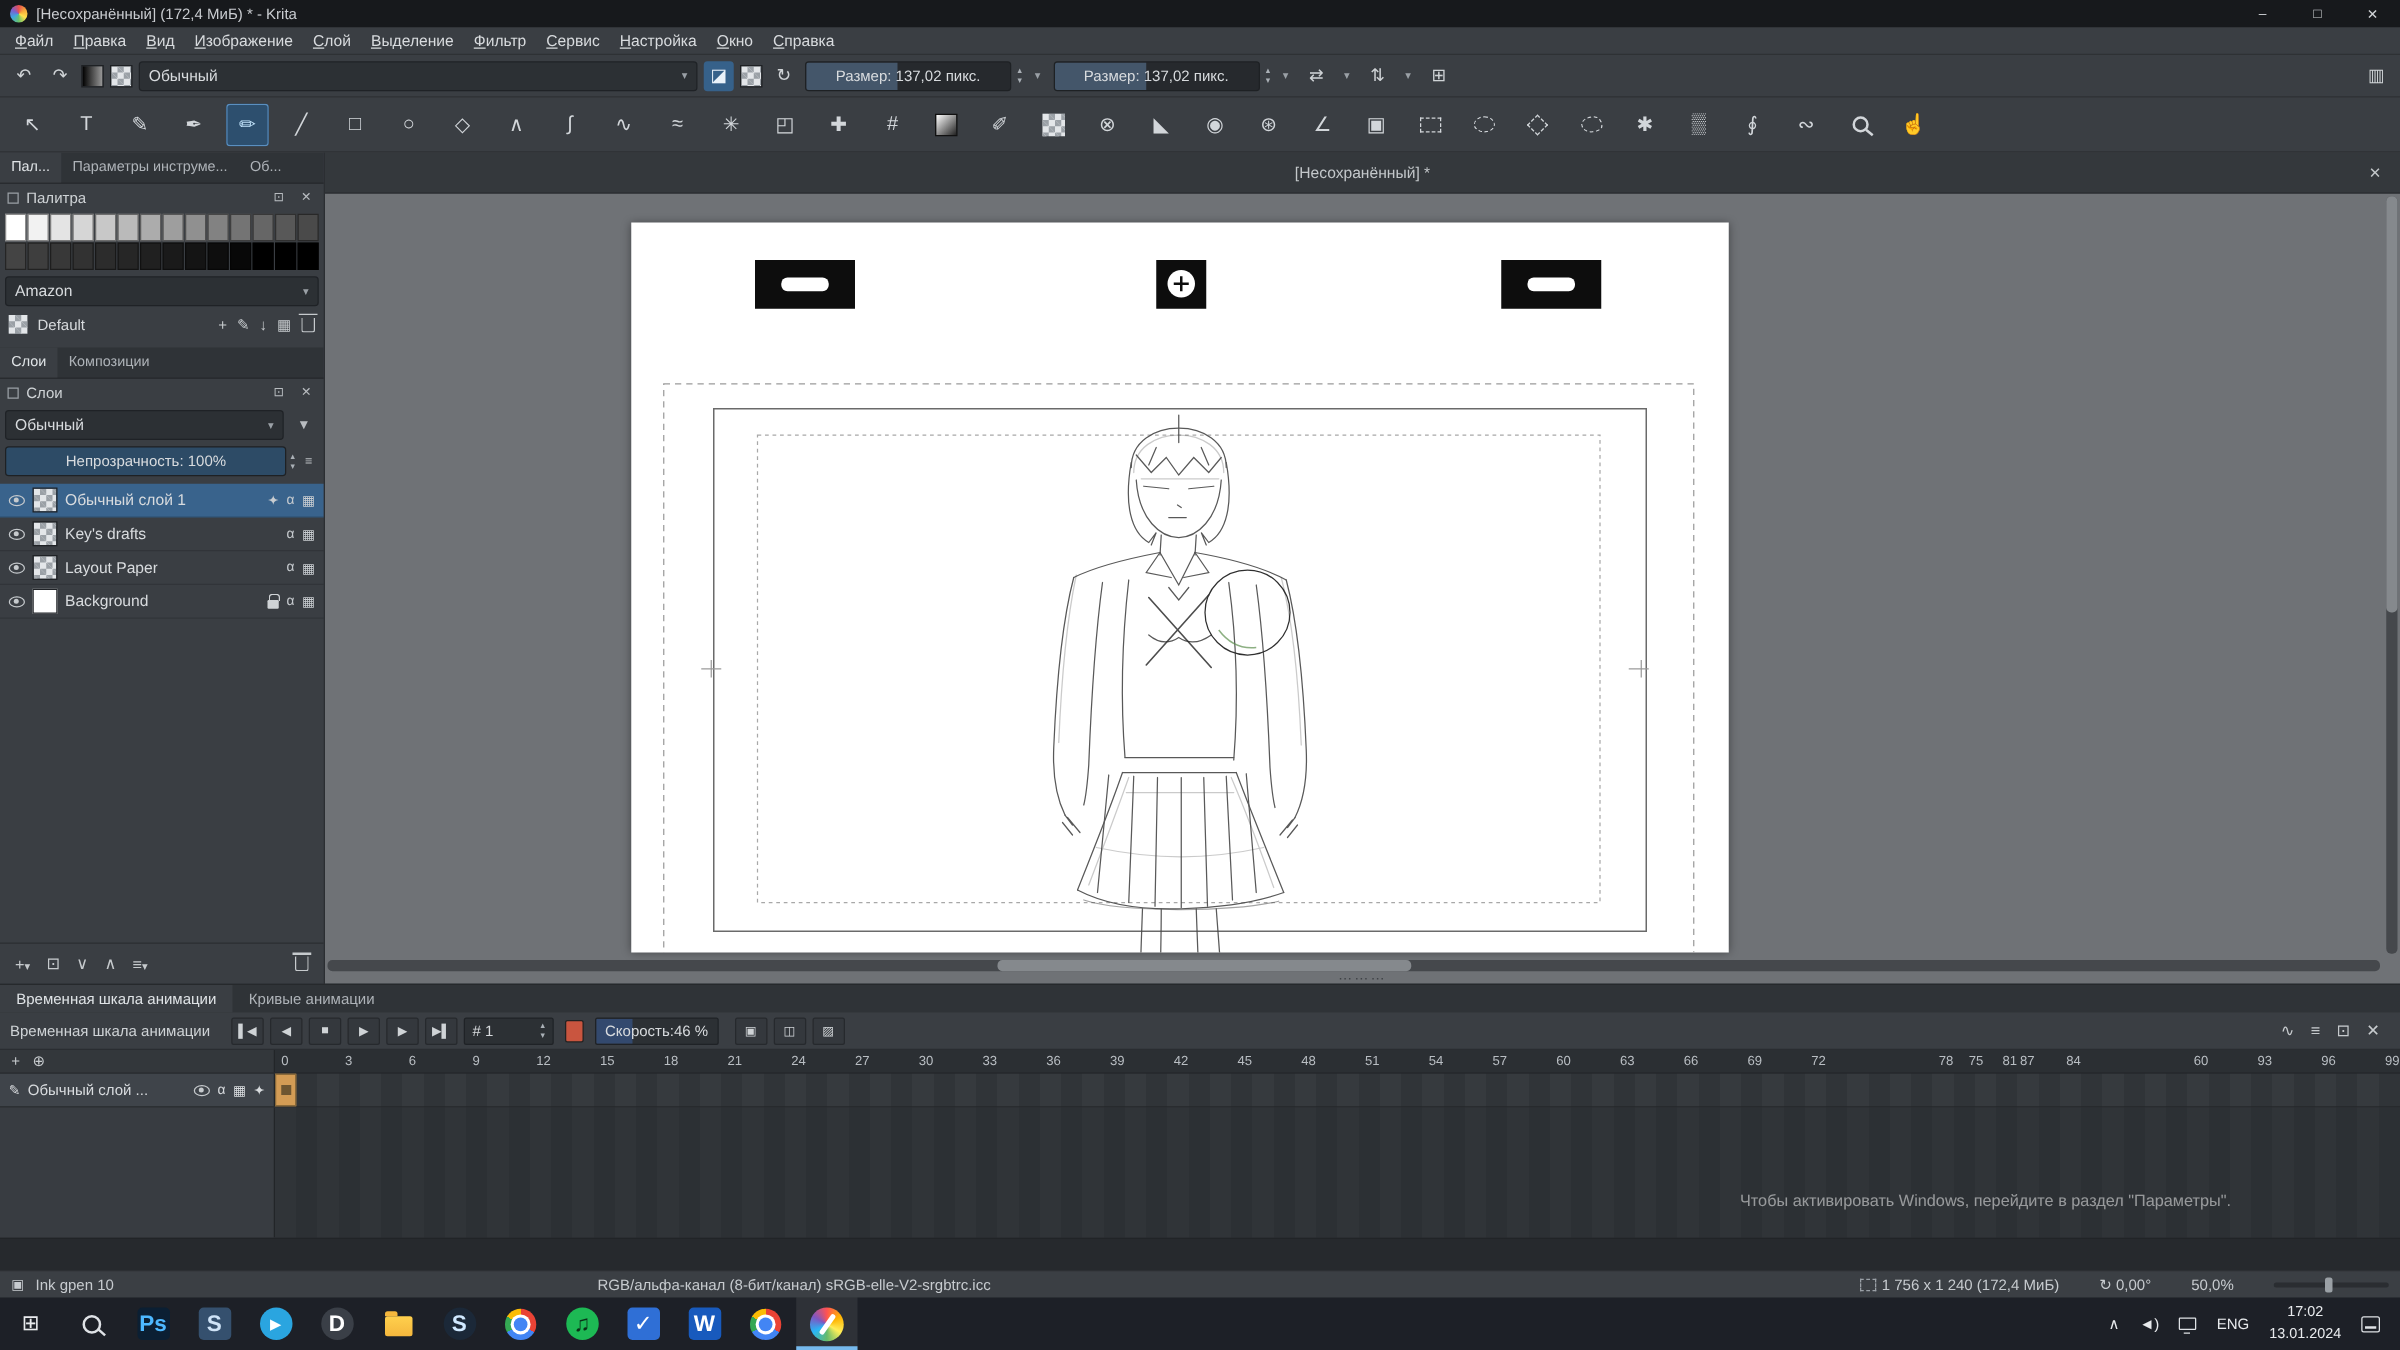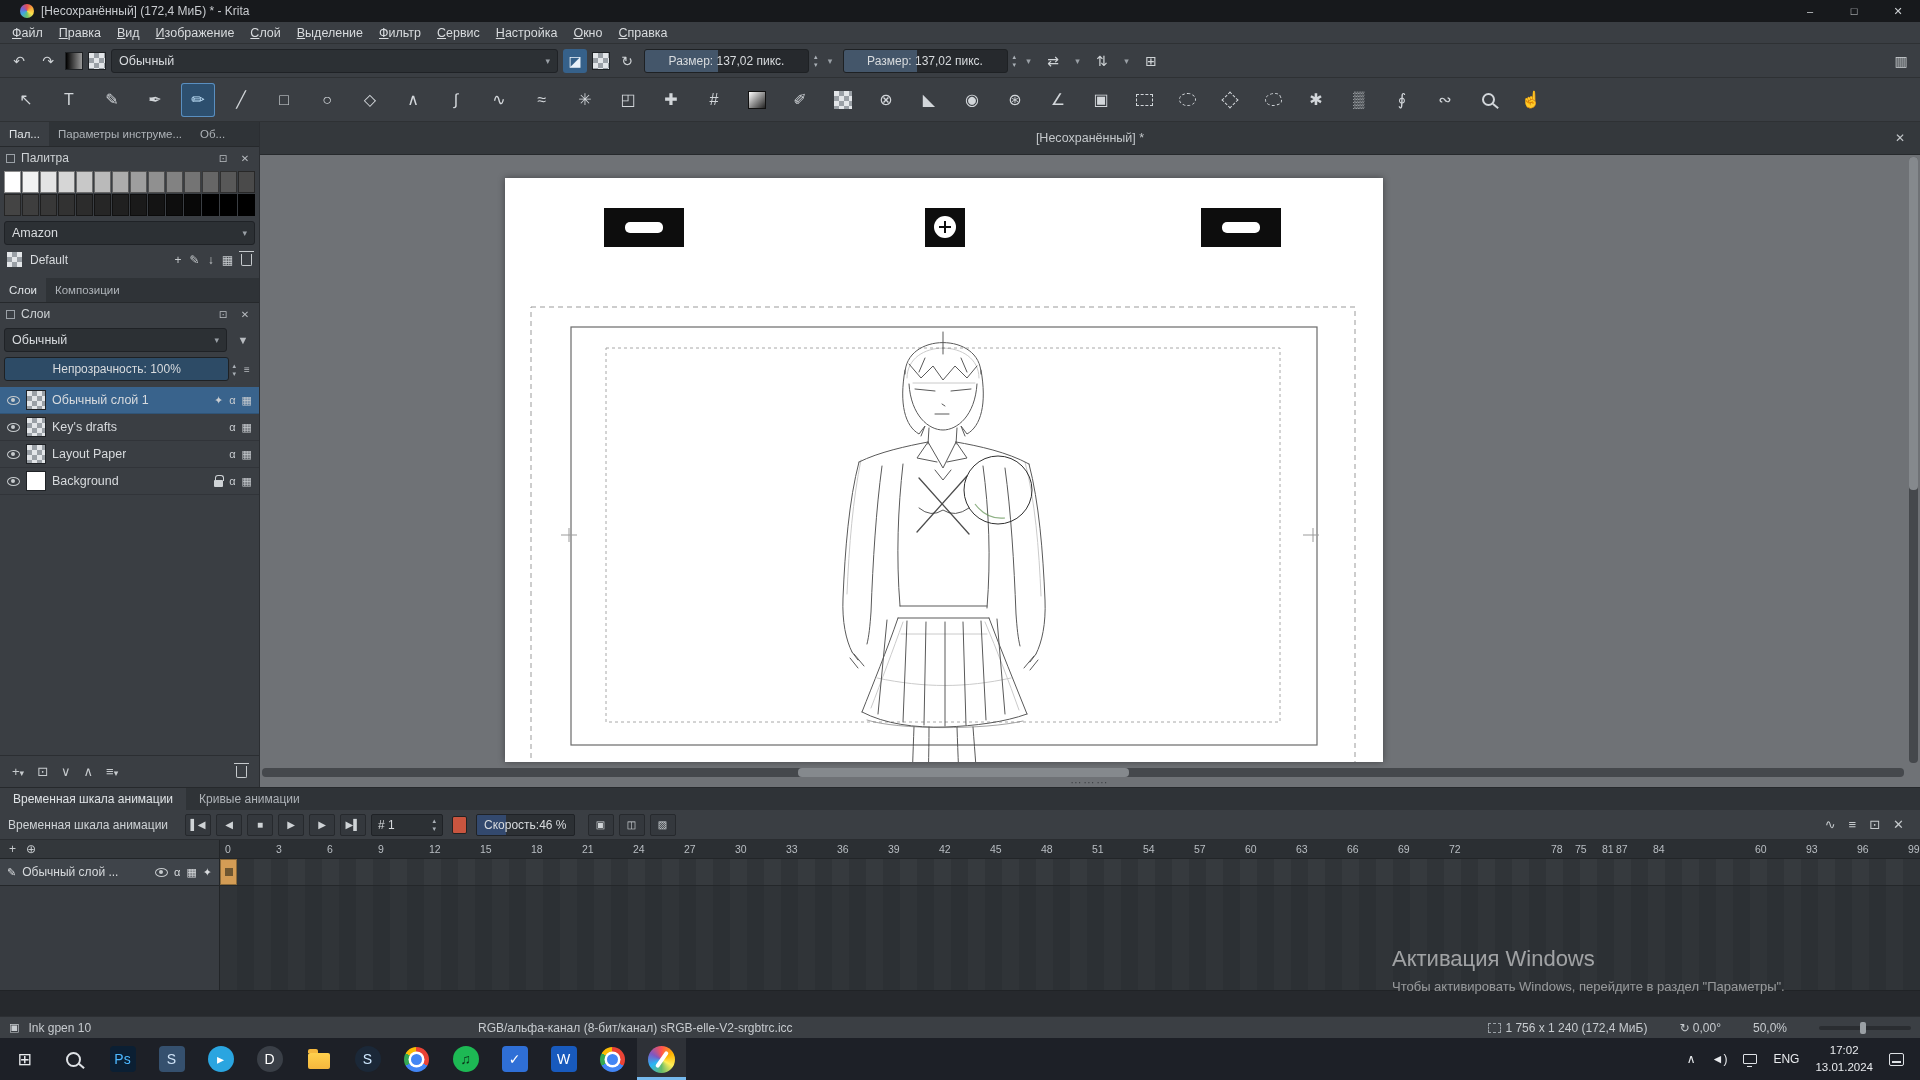--- a/index.html
+++ b/index.html
@@ -8,7 +8,7 @@
     font-family:"Liberation Sans","DejaVu Sans",sans-serif;color:#d8dbde;font-size:13px}
 
   
-  .titlebar{height:22px;background:#17191c;display:flex;align-items:center;gap:7px;padding-left:20px;font-size:12px;color:#c9ccd0}
+  .titlebar{height:22px;background:#17191c;display:flex;align-items:center;gap:7px;padding-left:8px;font-size:12px;color:#c9ccd0}
   .krita-logo{width:14px;height:14px;border-radius:50%;flex:0 0 auto;
     background:conic-gradient(#e94f4f,#f6a93b,#ffe14d,#69c36a,#3fa7e0,#7b5fd0,#e94f4f)}
   .win-controls{margin-left:auto;display:flex;height:100%}

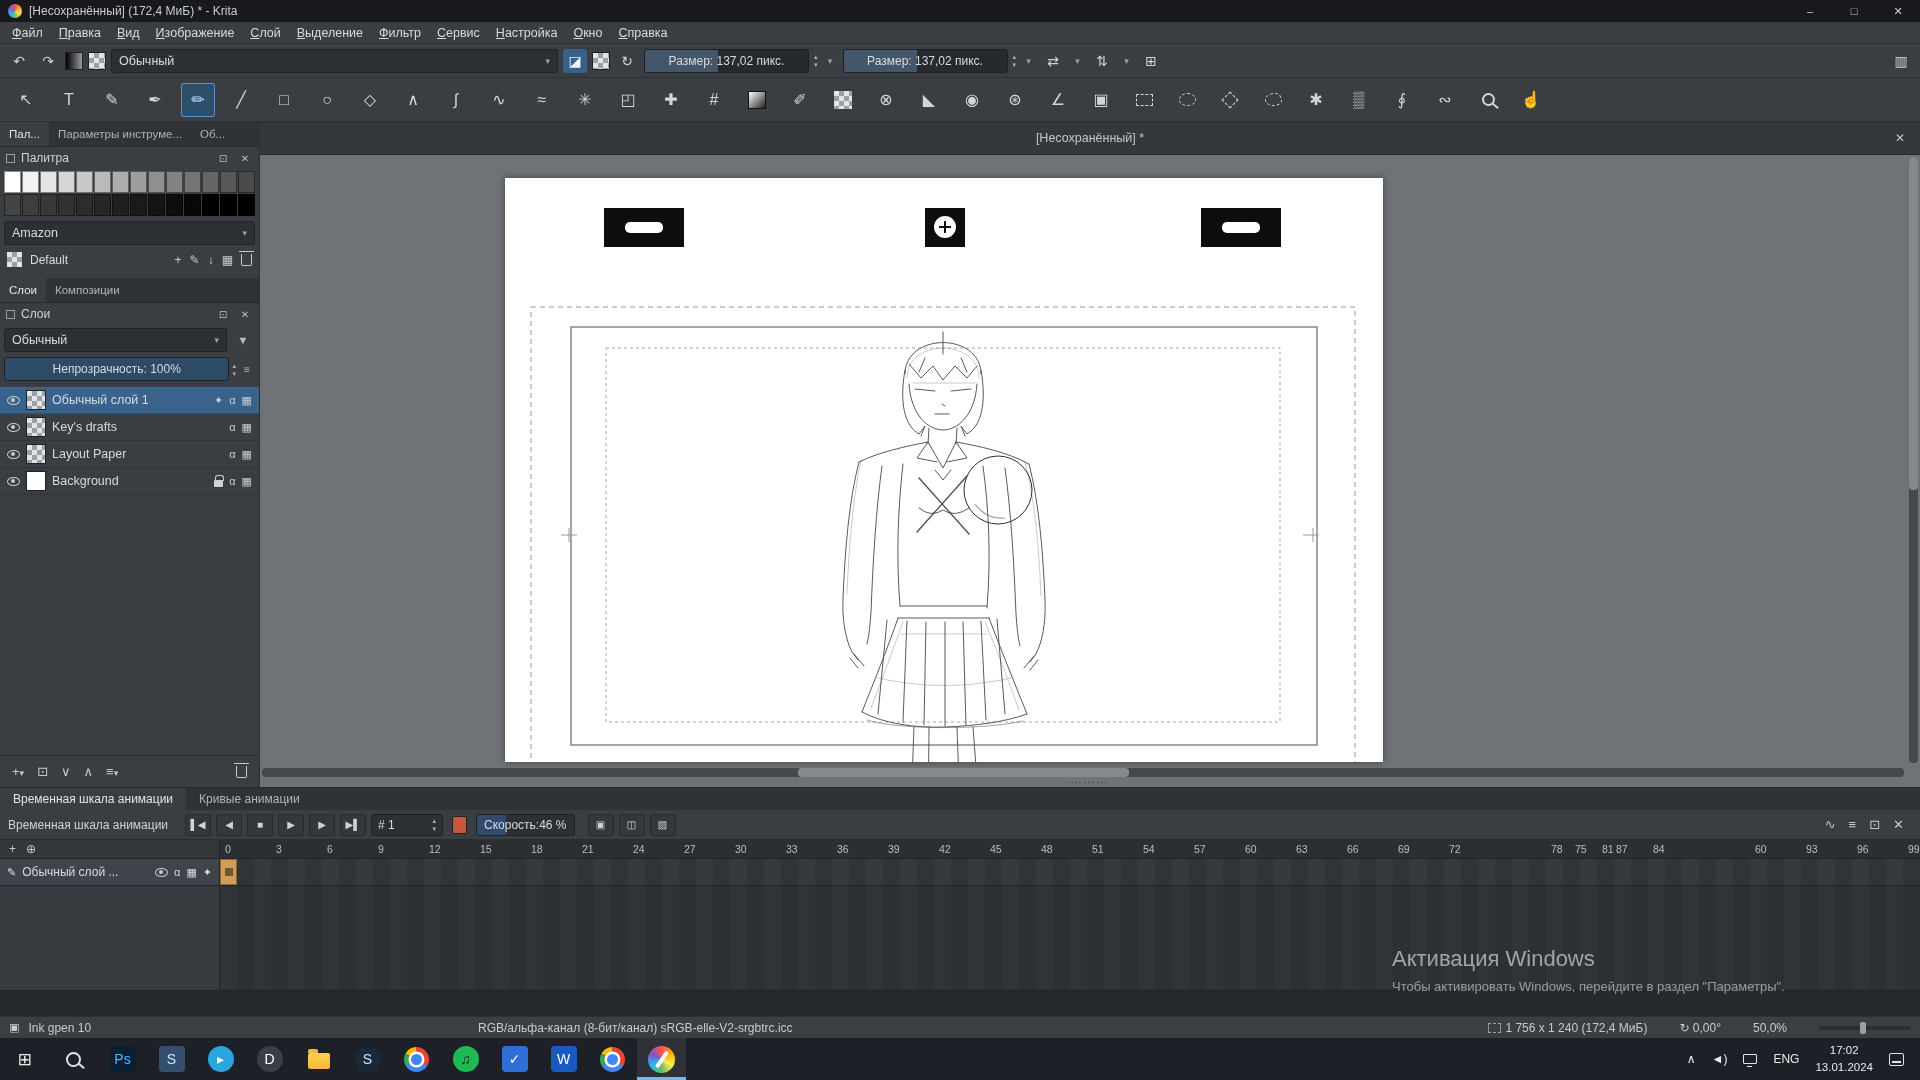--- a/index.html
+++ b/index.html
@@ -706,7 +706,6 @@
   </div>
 
   <div class="watermark">
-    <div class="l1">Активация Windows</div>
     <div class="l2">Чтобы активировать Windows, перейдите в раздел "Параметры".</div>
   </div>
 

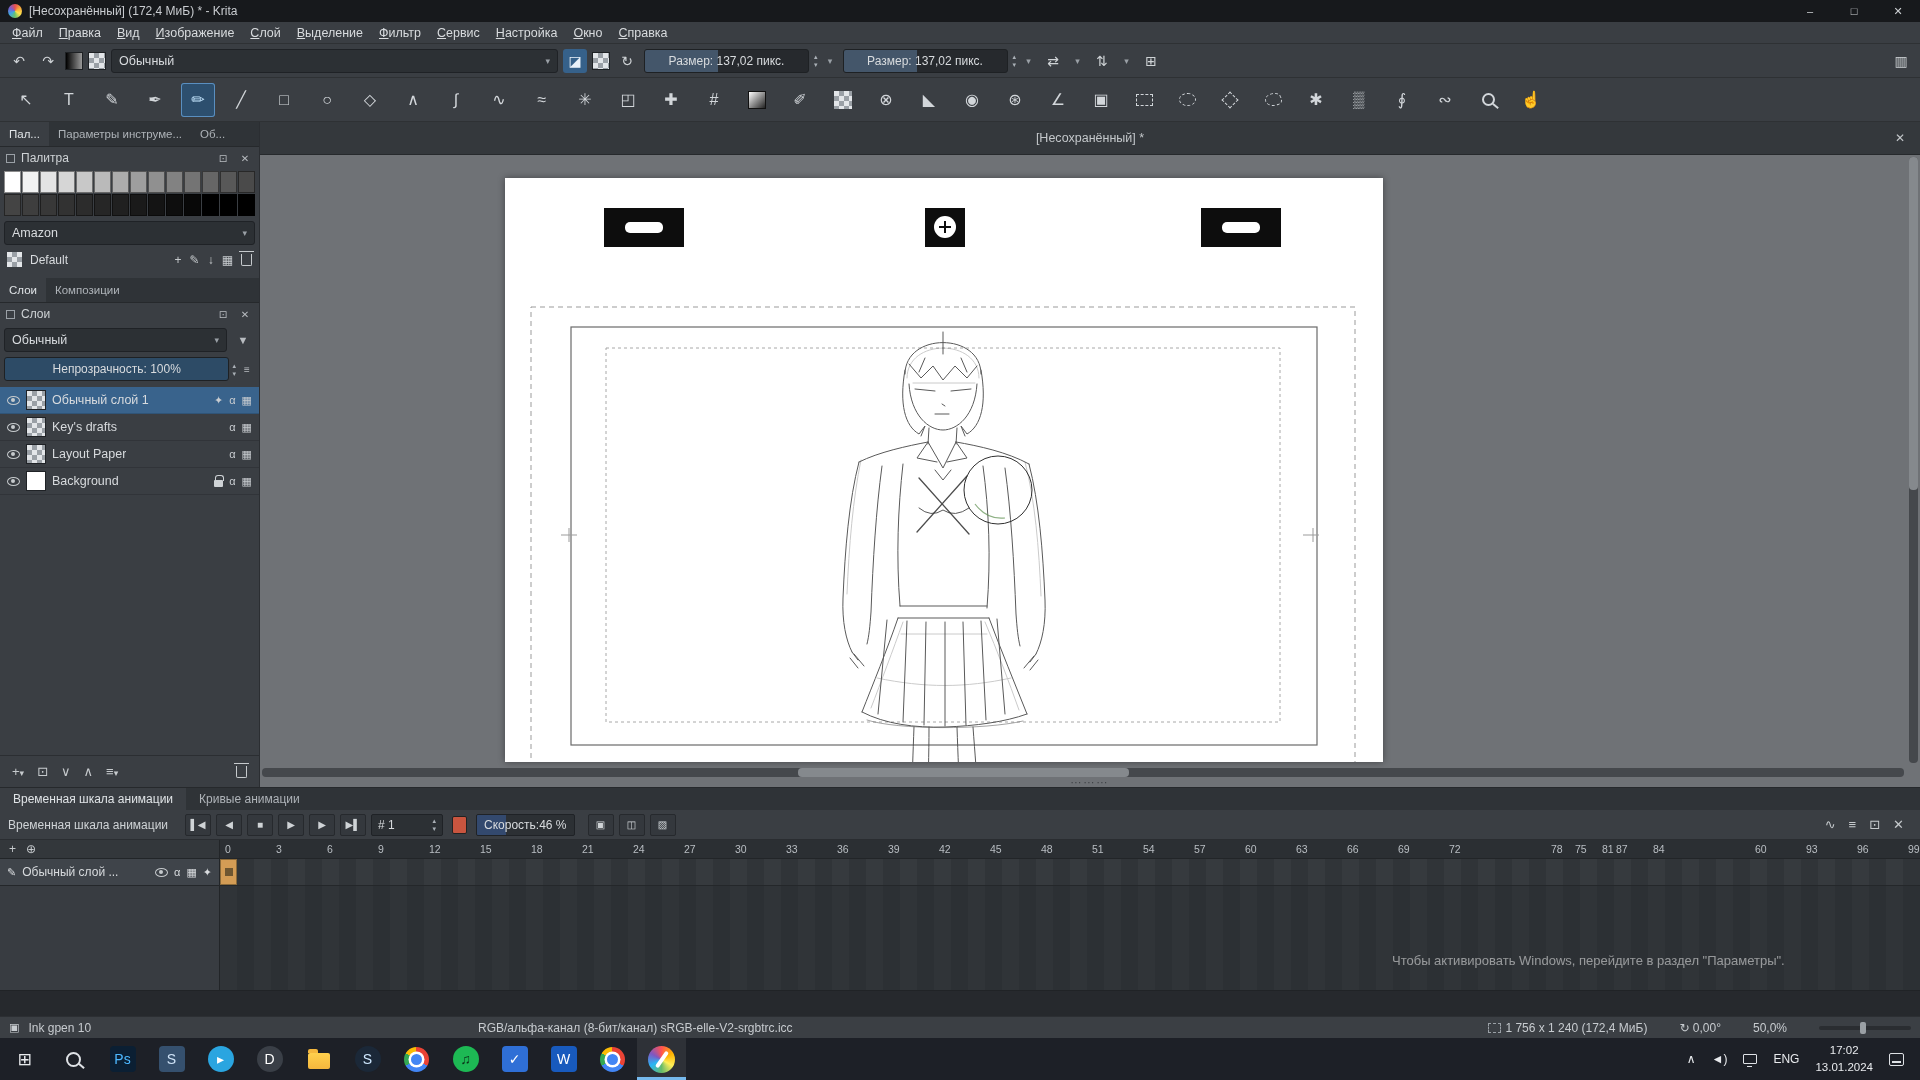--- a/index.html
+++ b/index.html
@@ -145,7 +145,7 @@
   .taskbar{position:absolute;top:1038px;left:0;width:1920px;height:42px;background:#1d2027;display:flex;align-items:stretch;color:#e8eaed}
   .tb-item{width:49px;display:flex;align-items:center;justify-content:center;font-size:17px}
   .tb-item.active{background:rgba(255,255,255,.08);box-shadow:inset 0 -3px 0 #76b9ed}
-  .app-badge{width:26px;height:26px;border-radius:4px;display:flex;align-items:center;justify-content:center;font-size:14px;font-weight:normal}
+  .app-badge{width:26px;height:26px;border-radius:4px;display:flex;align-items:center;justify-content:center;font-size:18px;font-weight:bold}
   .app-badge.round{border-radius:50%}
   .icon-search{display:inline-block;width:15px;height:15px;border:2px solid #dfe2e6;border-radius:50%;position:relative}
   .icon-search::after{content:"";position:absolute;width:7px;height:2px;background:#dfe2e6;right:-6px;bottom:-2px;transform:rotate(42deg)}

